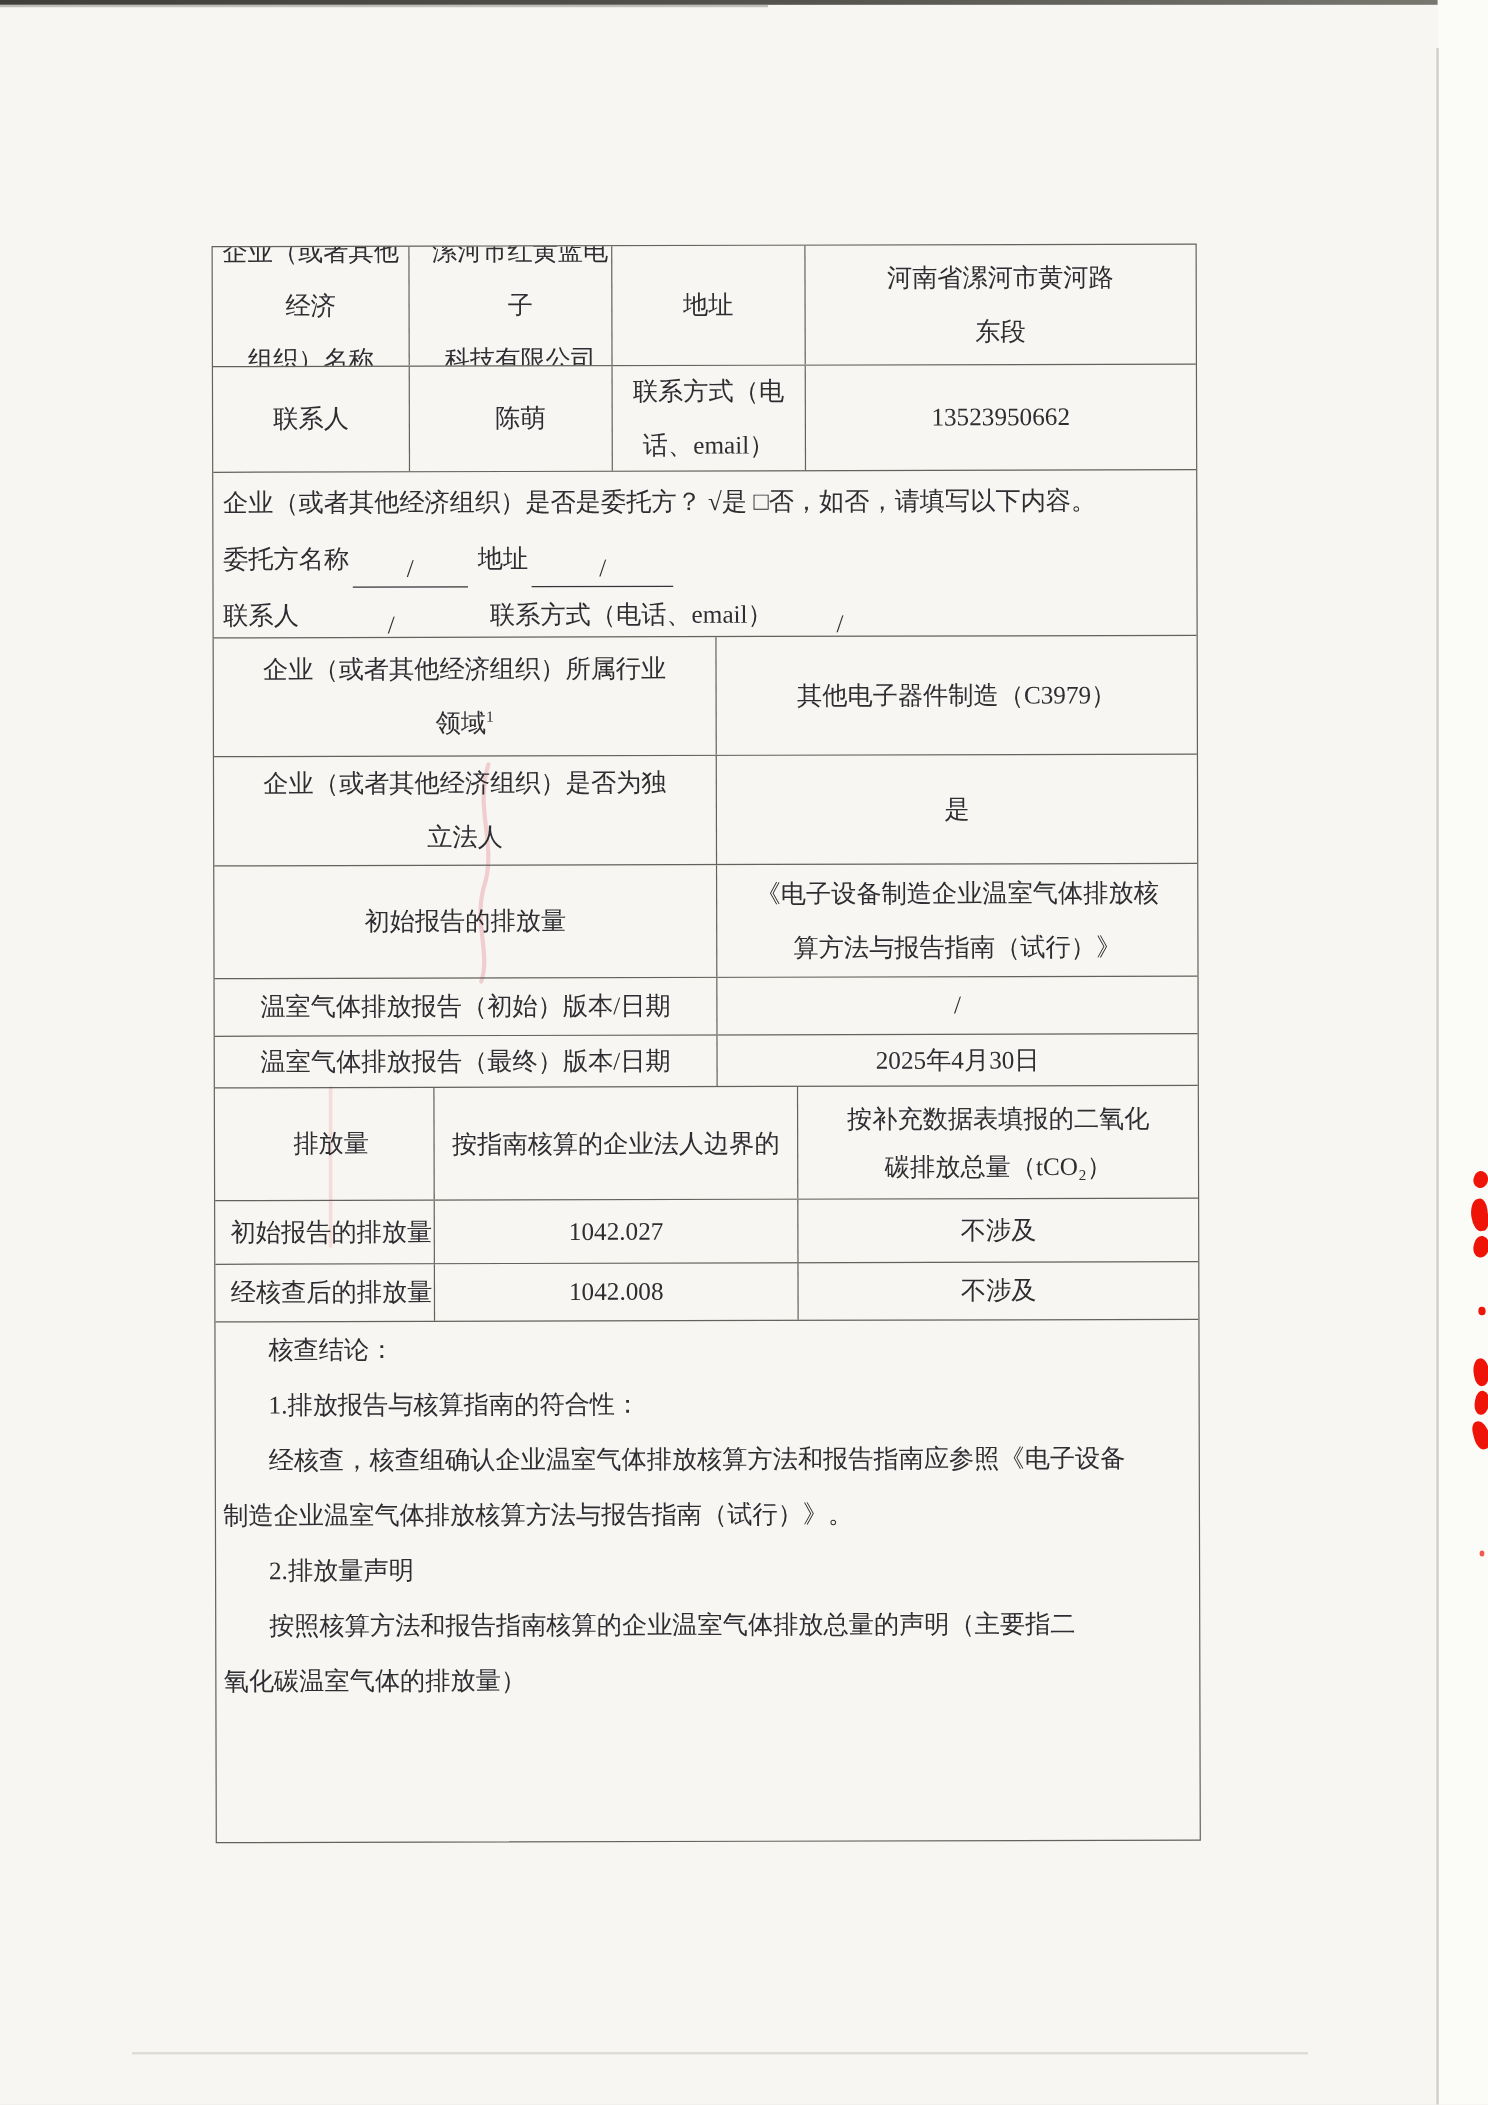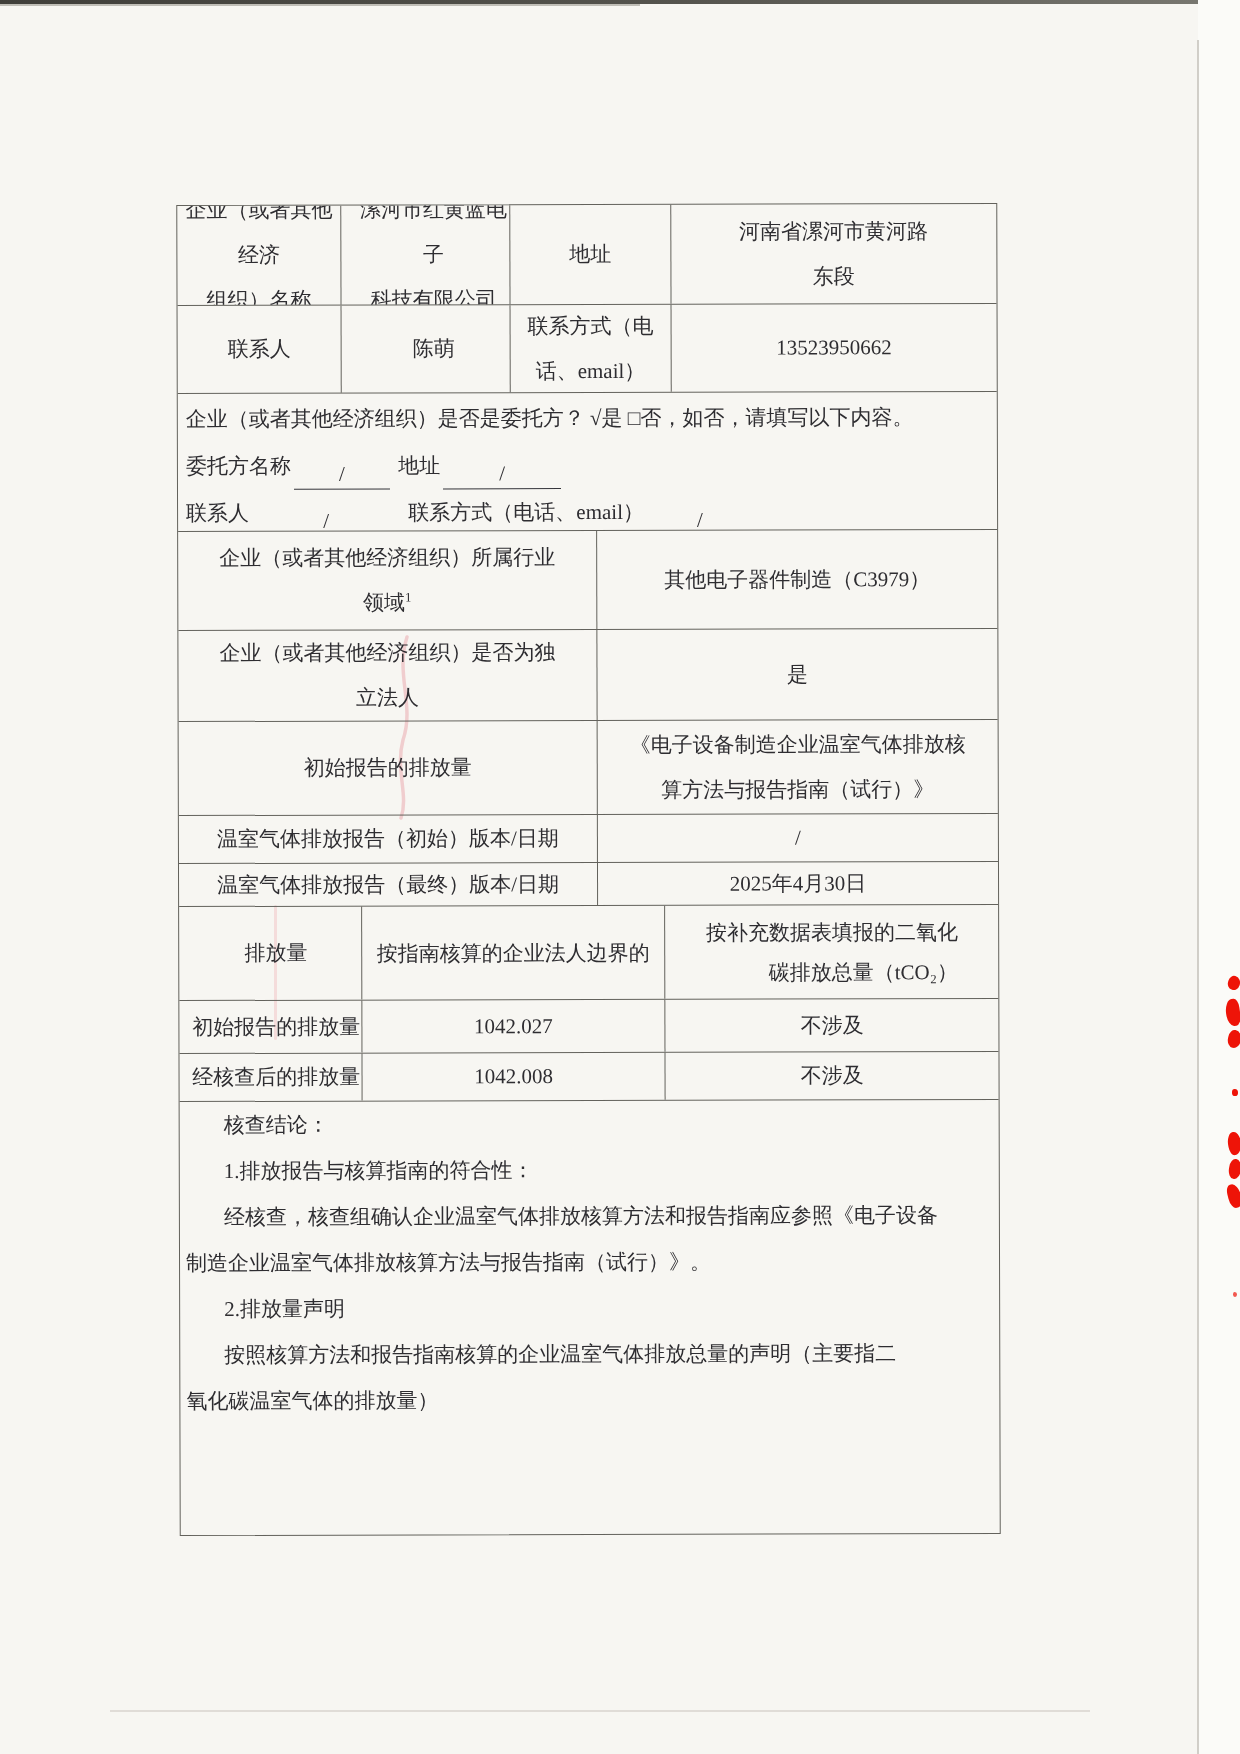--- a/index.html
+++ b/index.html
@@ -25,7 +25,7 @@
   .td .lines div{line-height:45px;}
   .c1{width:174px;} .c2{width:178px;padding-left:16px;} .c3{width:170px;} .c4{width:345px;}
   .half-l{width:419px;} .half-r{width:400px;}
-  .e1{width:184px;margin-left:12px;} .e2{width:328px;} .e3{width:359px;text-align:right;}
+  .e1{width:184px;margin-left:12px;} .e2{width:328px;} .e3{width:359px;}
   .eh .lines div{line-height:40px;}
   .freecell{display:block;text-align:left;padding:2px 8px 0 8px;width:819px;box-sizing:border-box;}
   .freecell .fl{line-height:47px;white-space:nowrap;}

